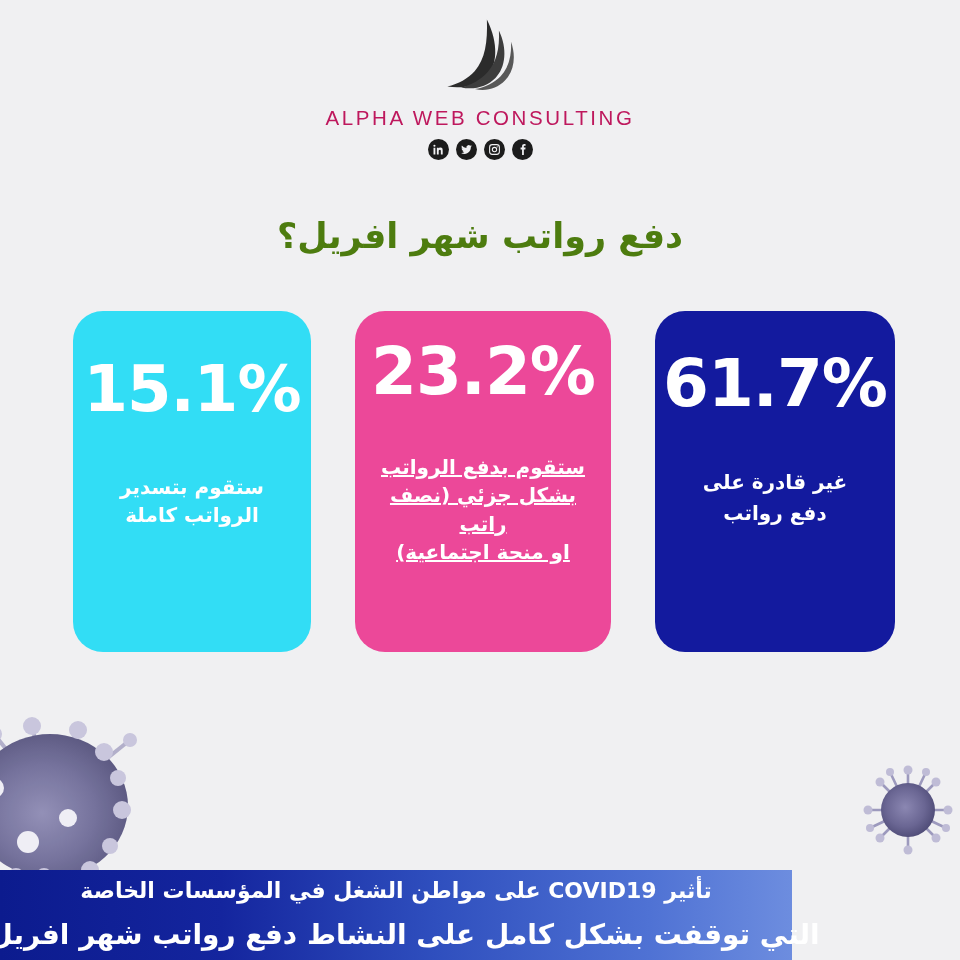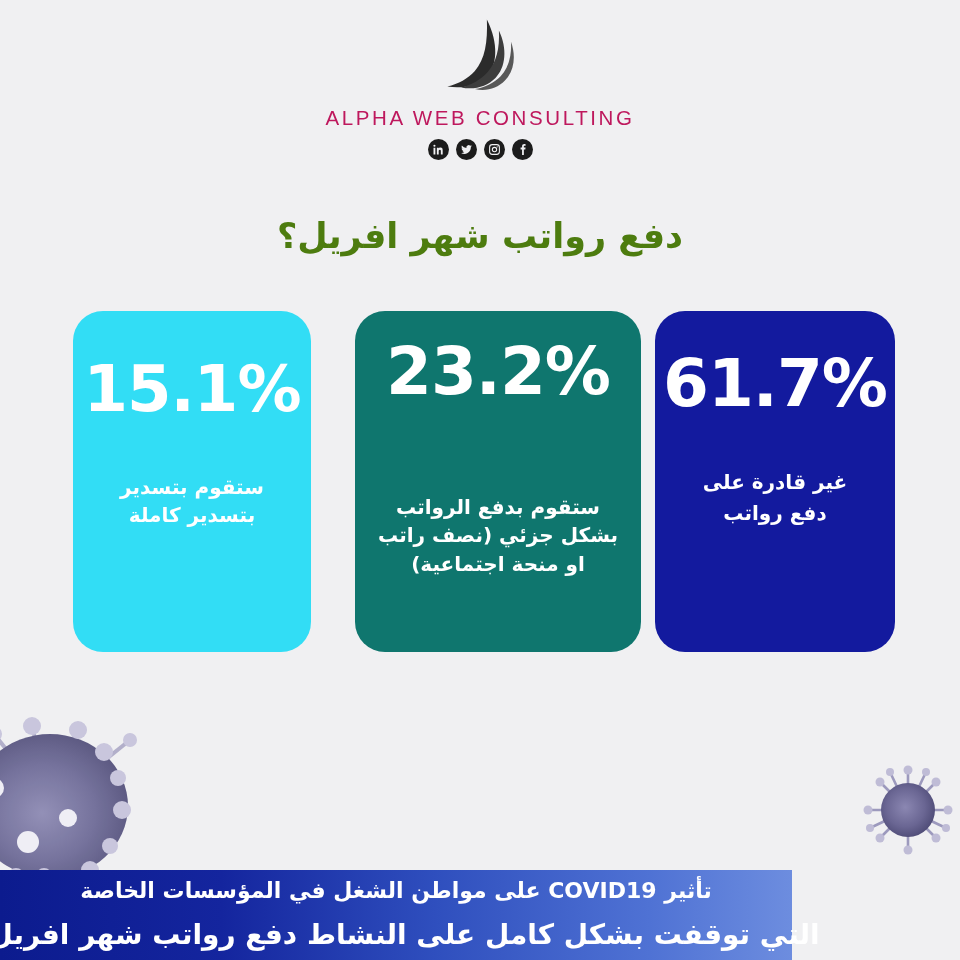--- a/index.html
+++ b/index.html
@@ -48,7 +48,7 @@
     display:flex; flex-direction:column; align-items:center;
   }
   #stat-card-0{ left:73px;  width:238px; background:#32ddf5; }
-  #stat-card-1{ left:355px; width:286px; background:#0f766e;gap:40px; }
+  #stat-card-1{ left:355px; width:256px; background:#ec4899; }
   #stat-card-2{ left:655px; width:240px; background:#131a9e; }
 
   .stat-value{

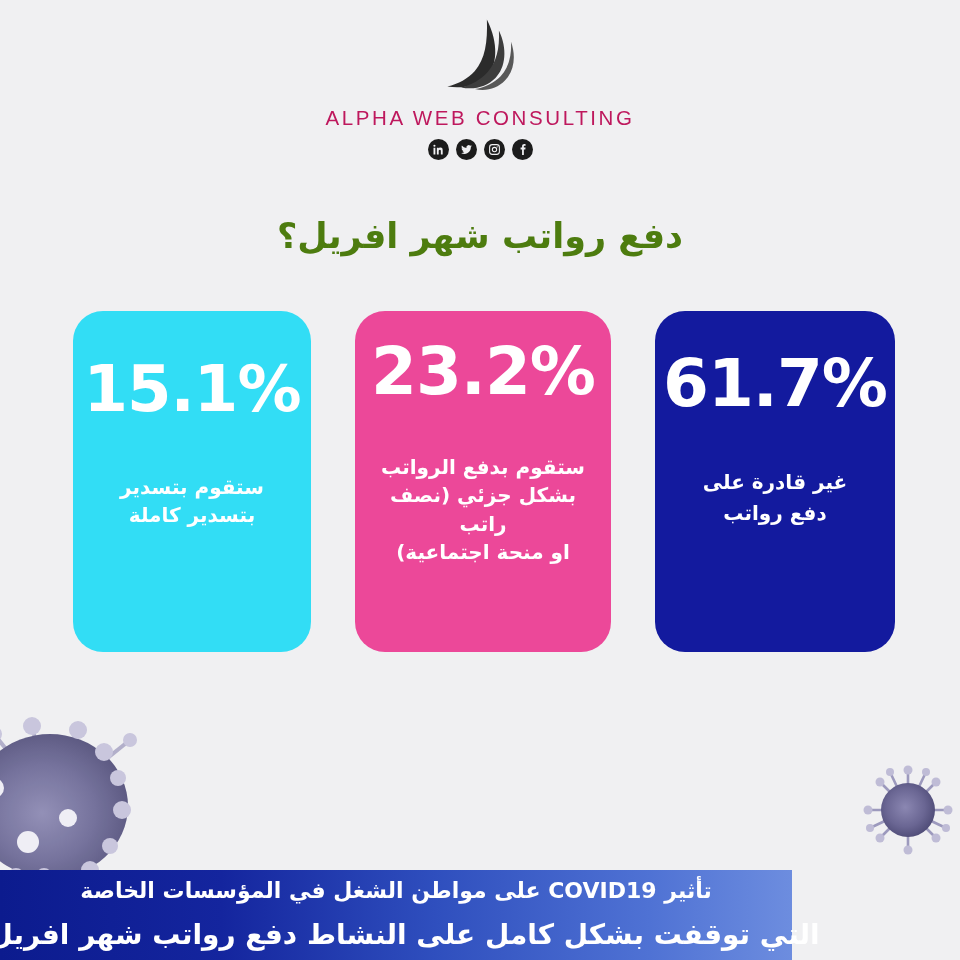--- a/index.html
+++ b/index.html
@@ -67,7 +67,7 @@
     padding:0 16px;
   }
   #stat-card-0 .stat-caption{ margin-top:52px; }
-  #stat-card-1 .stat-caption{ margin-top:48px; font-weight:bold; }
+  #stat-card-1 .stat-caption{ margin-top:48px; font-weight:bold;text-decoration:underline; }
   #stat-card-2 .stat-caption{ margin-top:50px; line-height:1.55; }
   .stat-caption span{ display:block; }
 

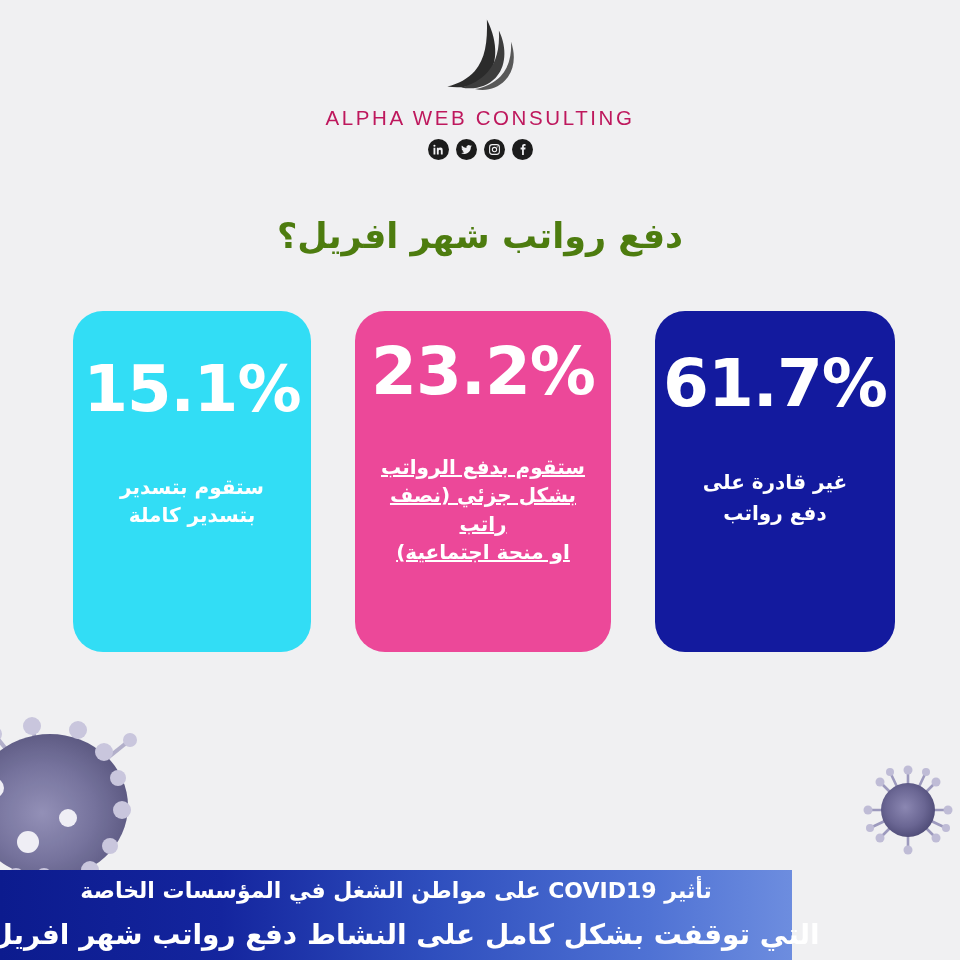--- a/index.html
+++ b/index.html
@@ -137,7 +137,7 @@
     <div class="stat-value">15.1%</div>
     <div class="stat-caption">
       <span>ستقوم بتسدير</span>
-      <span>بتسدير كاملة</span>
+      <span>الرواتب كاملة</span>
     </div>
   </div>
 

